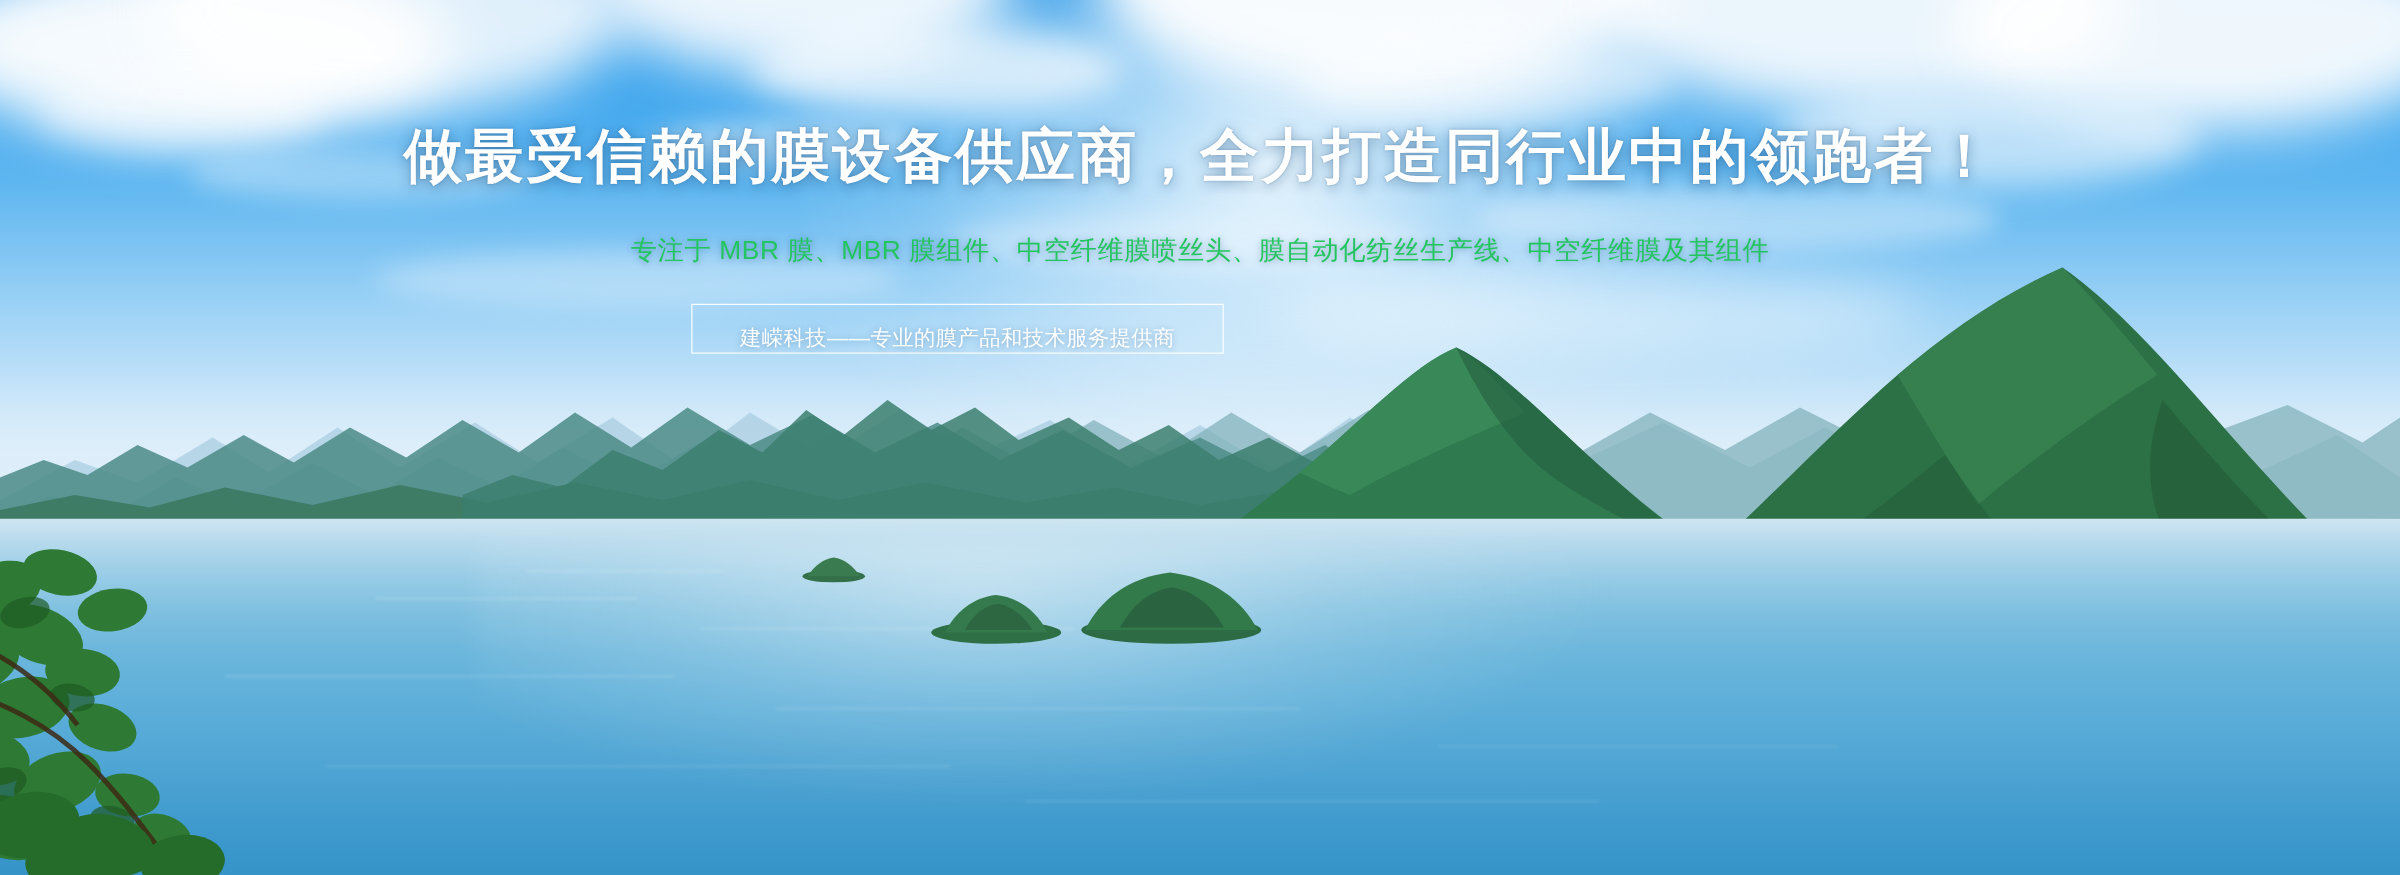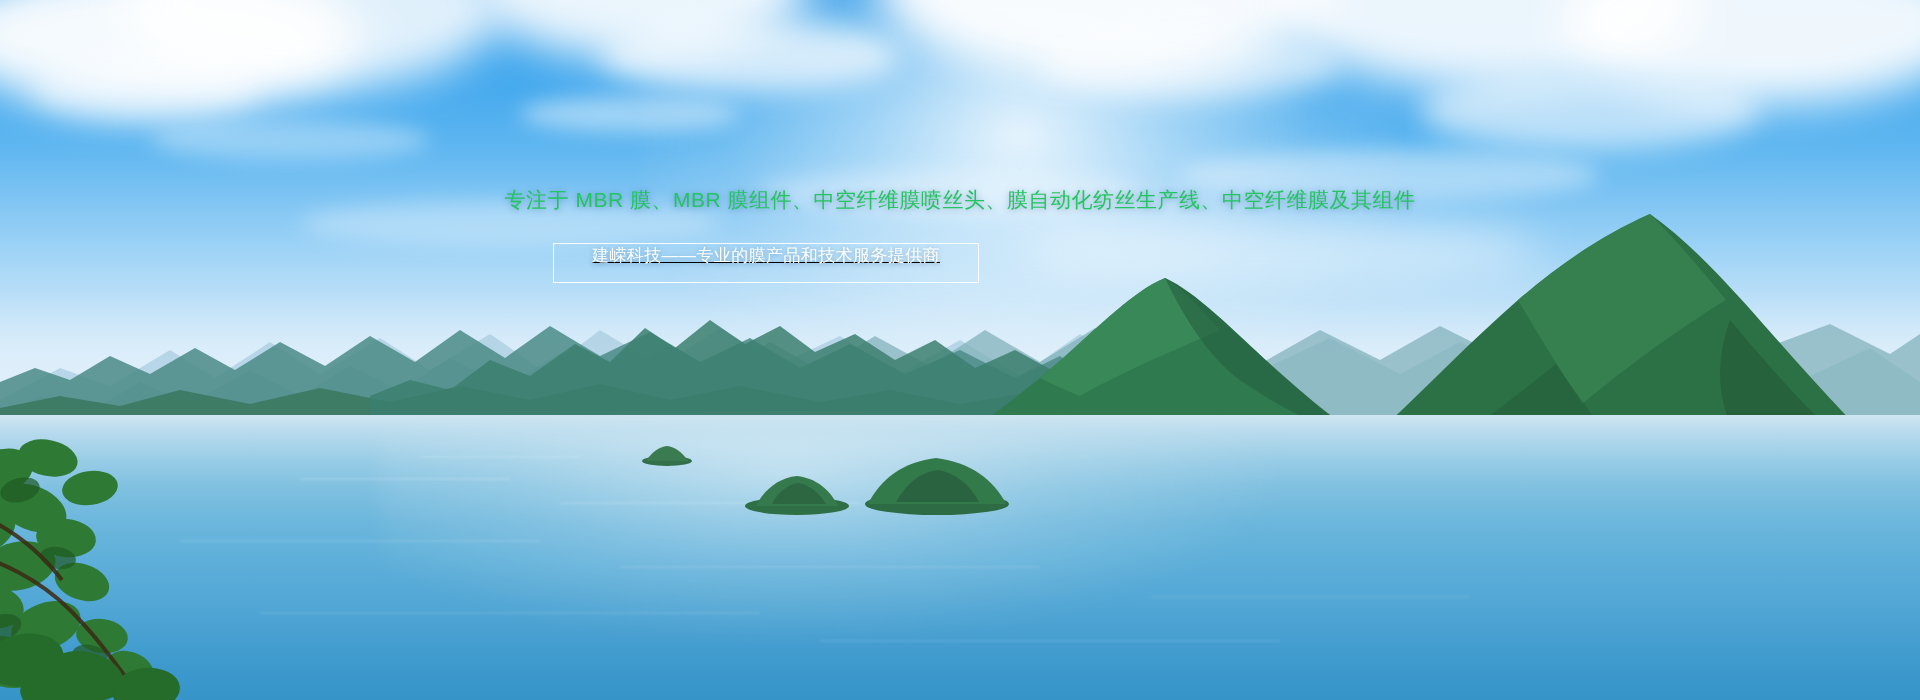--- a/index.html
+++ b/index.html
@@ -274,6 +274,7 @@
   </div>
 
   <div class="textwrap">
+    <div class="headline">做最受信赖的膜设备供应商，全力打造同行业中的领跑者！</div>
     <div class="subline">专注于 MBR 膜、MBR 膜组件、中空纤维膜喷丝头、膜自动化纺丝生产线、中空纤维膜及其组件</div>
     <div class="tagbox">
       <span>建嵘科技——专业的膜产品和技术服务提供商</span>

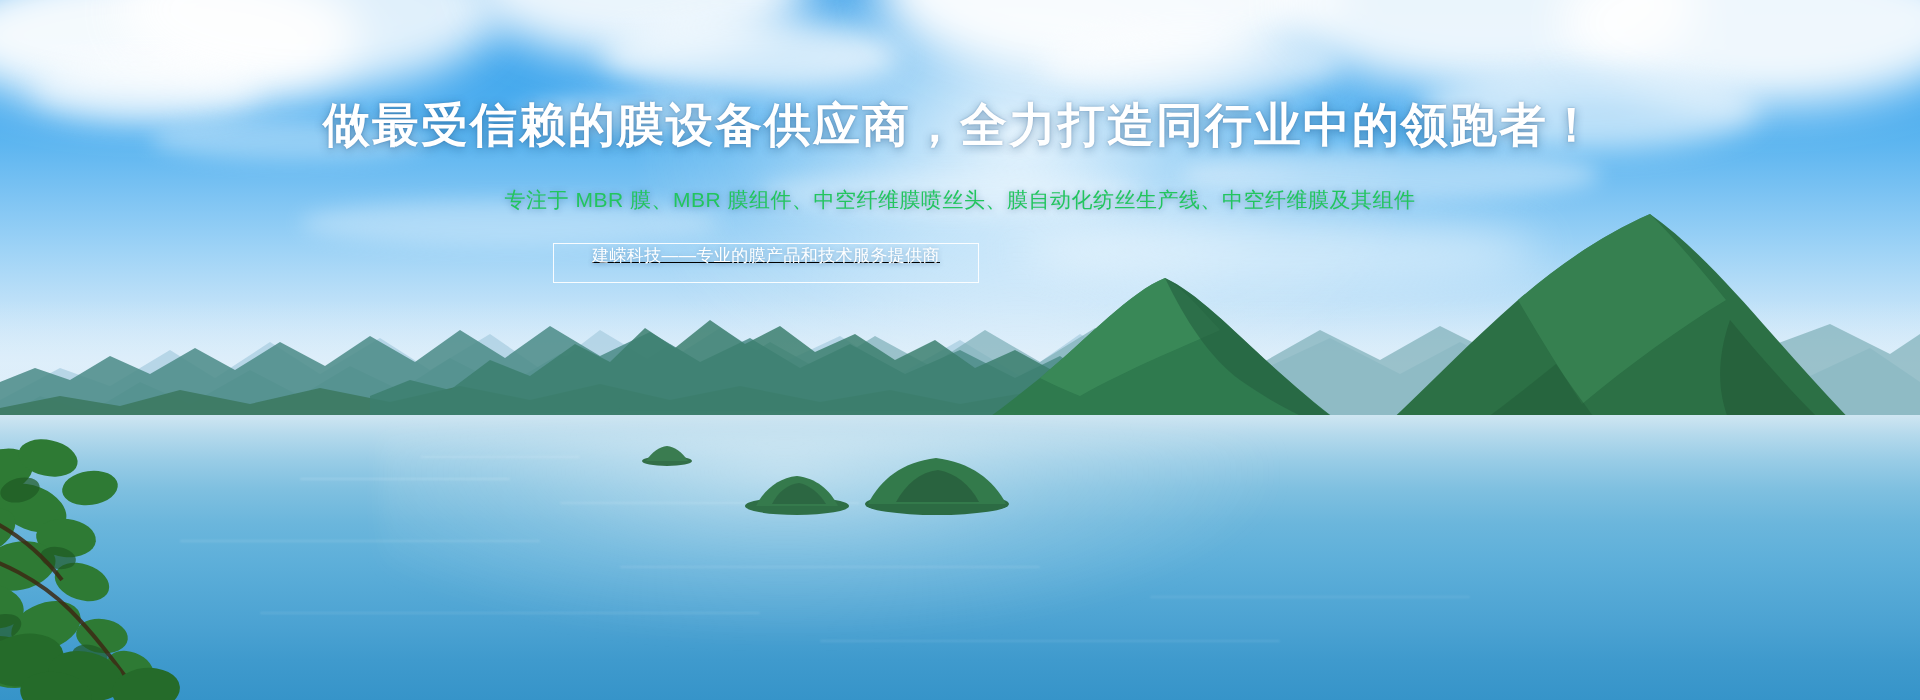--- a/index.html
+++ b/index.html
@@ -76,7 +76,7 @@
   .tagbox {
     position:absolute; left:553px; top:243px; width:426px; height:40px;
     border:1px solid rgba(255,255,255,.92);
-    display:flex; align-items:flex-start; justify-content:center;text-decoration:underline;
+    display:flex; align-items:flex-end; justify-content:center;
   }
   .tagbox span {
     font-size:17px; color:#ffffff; letter-spacing:.4px;

